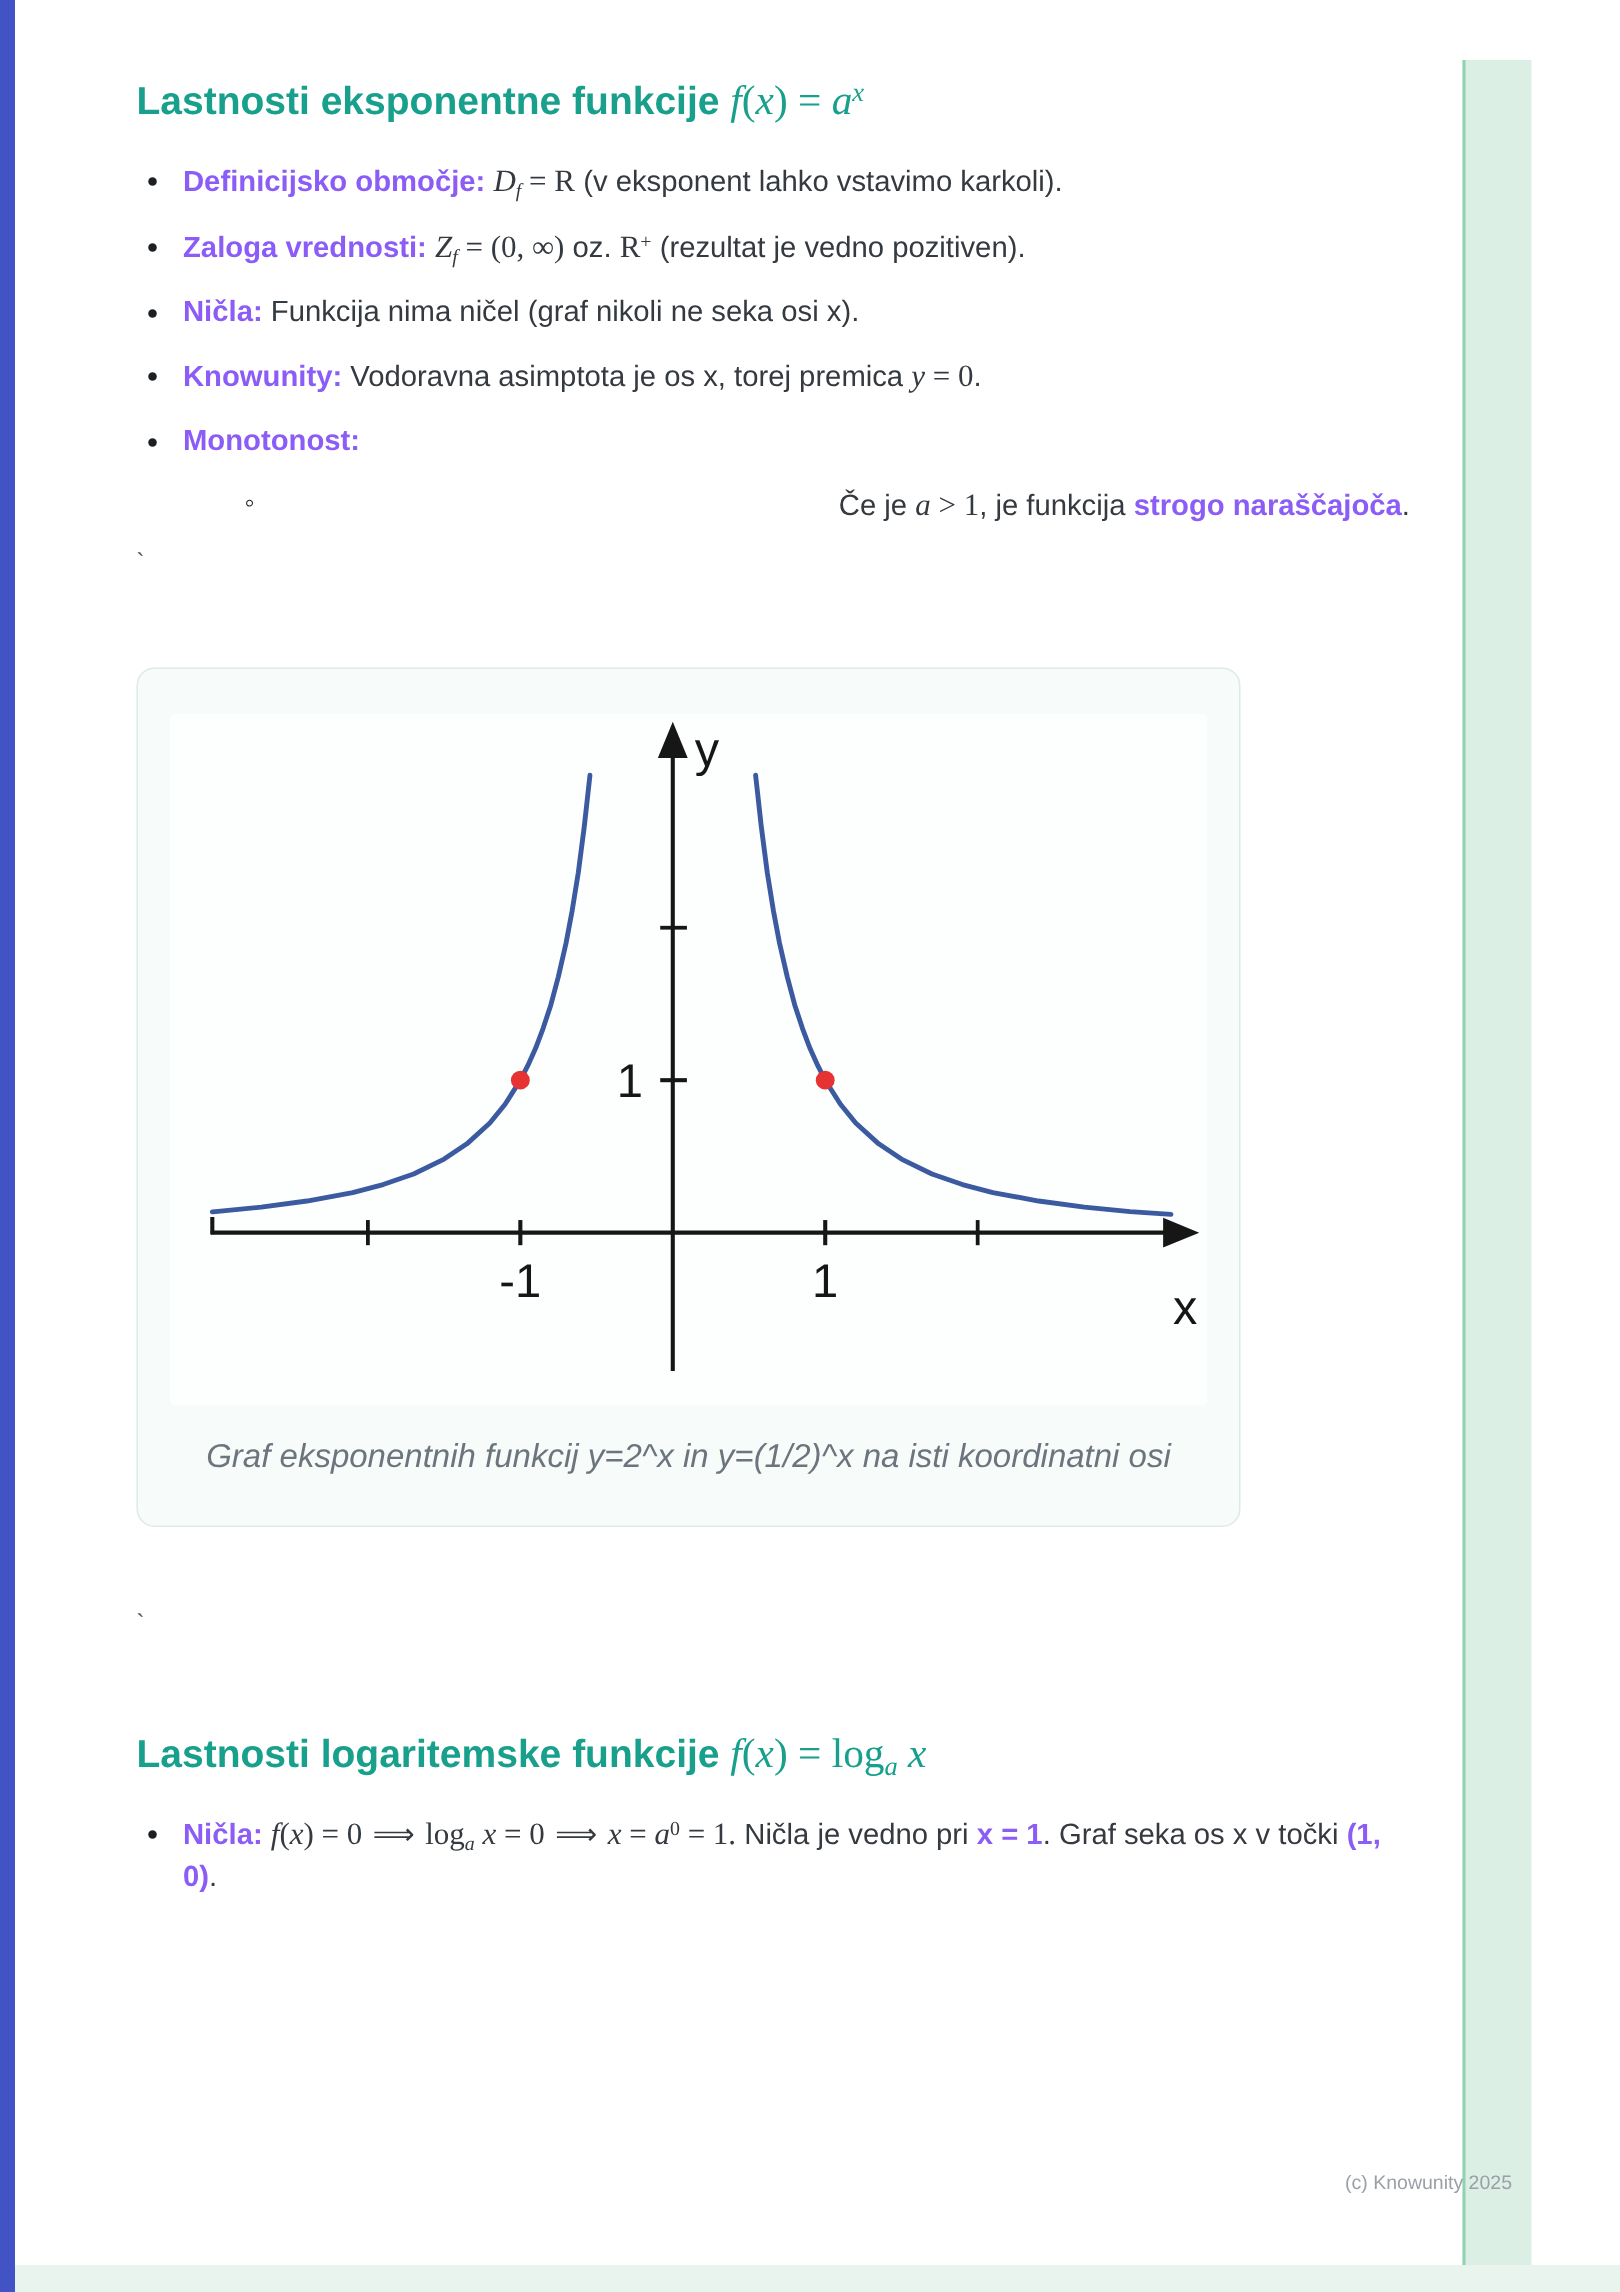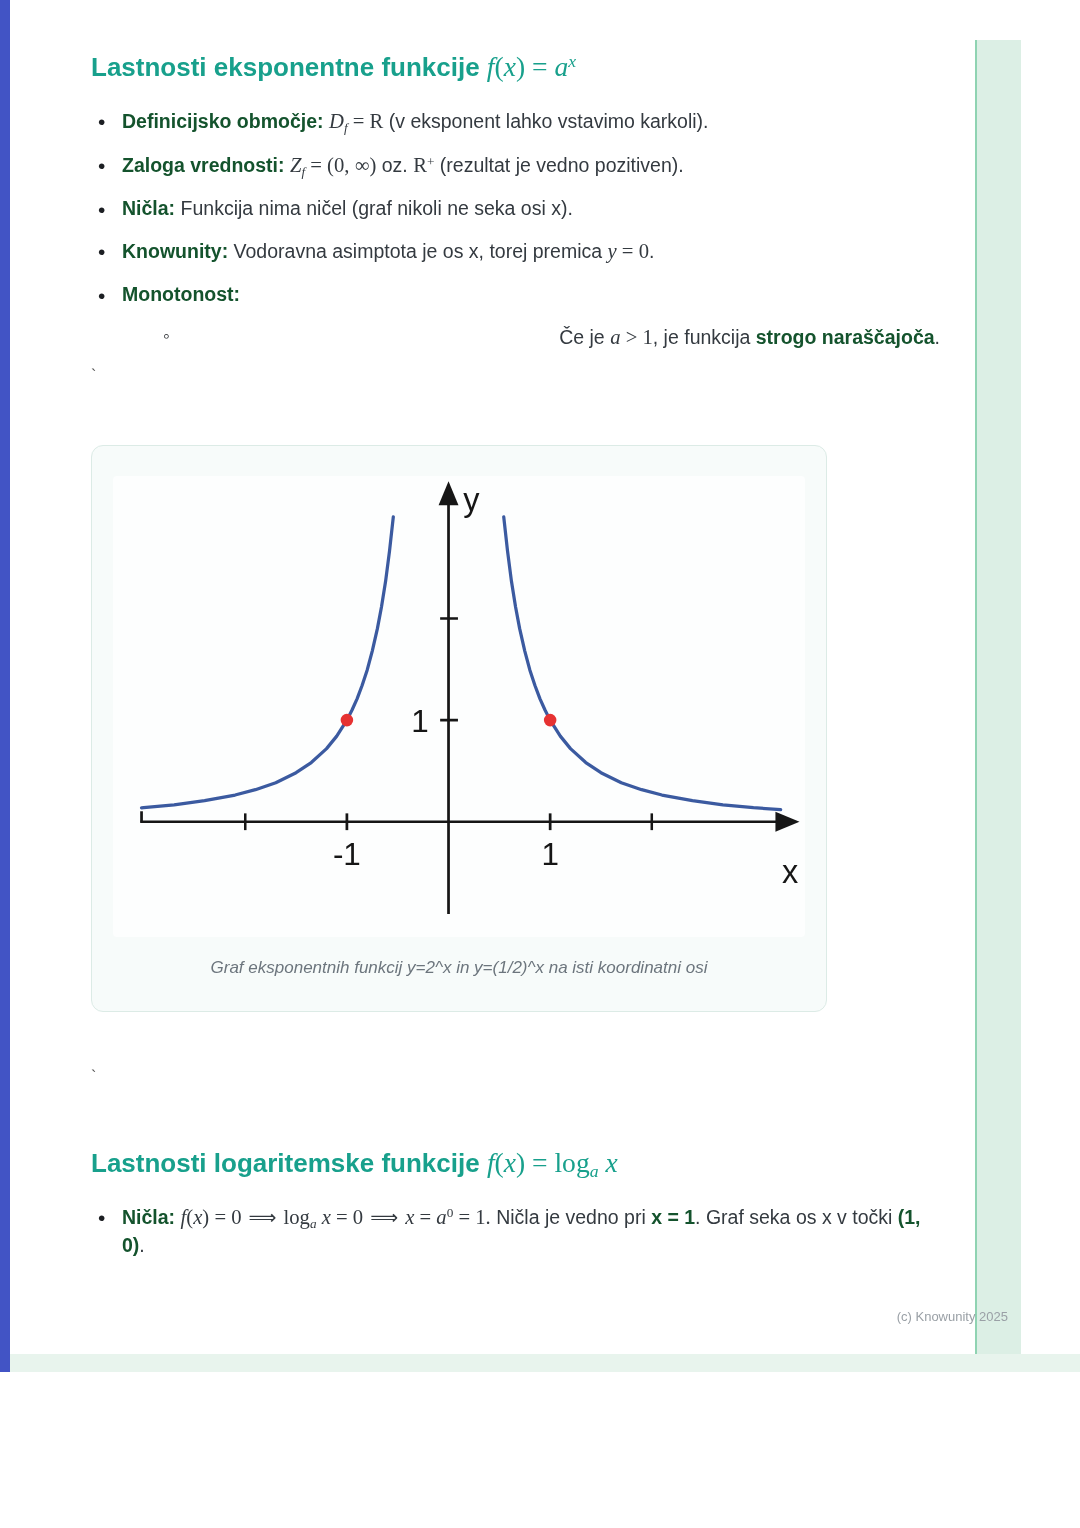--- a/index.html
+++ b/index.html
@@ -10,7 +10,7 @@
   *{box-sizing:border-box;}
   html,body{margin:0;padding:0;}
   body{background:#ffffff;font-family:"Liberation Sans","DejaVu Sans",sans-serif;}
-  .page{position:relative;width:1080px;height:1372px;background:#fff;overflow:hidden;}
+  .page{position:relative;width:1080px;height:1528px;background:#fff;overflow:hidden;}
 
   .left-bar{position:absolute;left:0;top:0;bottom:0;width:10px;background:var(--leftbar);z-index:3;}
   .right-stripe{position:absolute;left:975px;top:40px;bottom:18px;width:46px;background:var(--stripe);border-left:2px solid var(--stripeedge);z-index:1;}

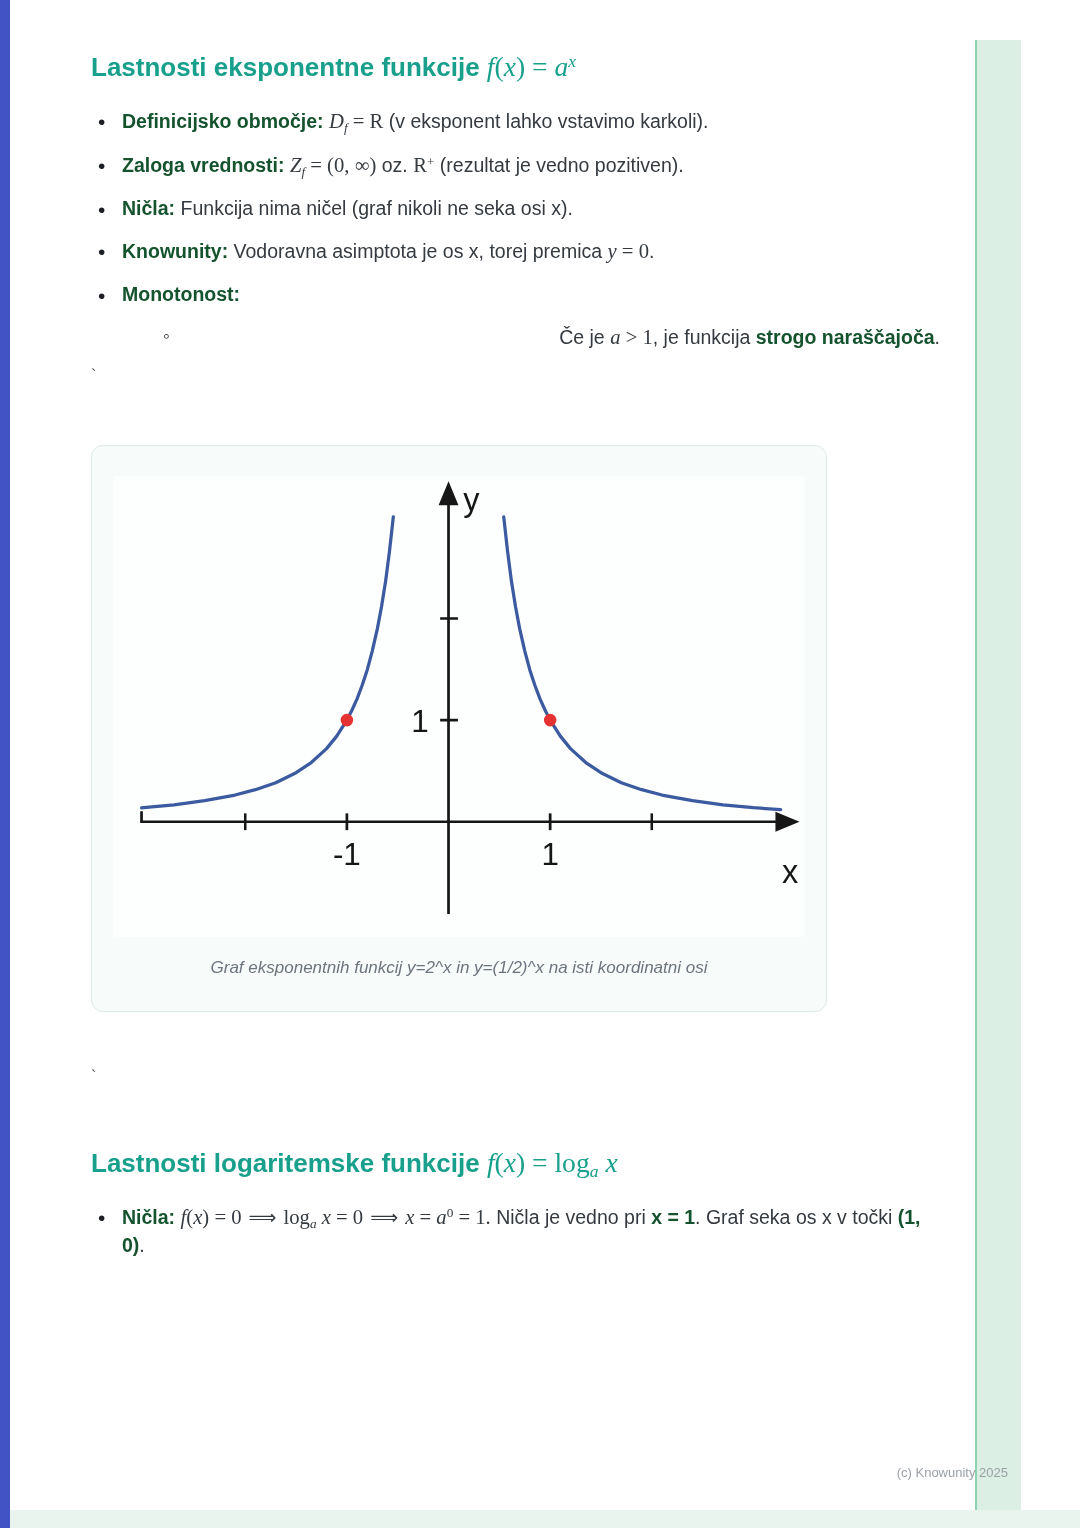--- a/index.html
+++ b/index.html
@@ -29,7 +29,7 @@
   ul.sub > li{position:relative;padding-left:29px;margin-bottom:15px;line-height:1.4;}
   ul.sub > li::before{content:"◦";position:absolute;left:4px;top:0;color:#1c1f23;font-size:19px;}
 
-  .r-b{font-weight:700;color:#14532d;}
+  .r-b{font-weight:700;color:#8b5cf6;}
   .r-i{font-style:italic;}
   .r-m{font-family:"Liberation Serif","DejaVu Serif",serif;font-size:1.06em;}
   .r-sup{font-size:.68em;position:relative;top:-.5em;}

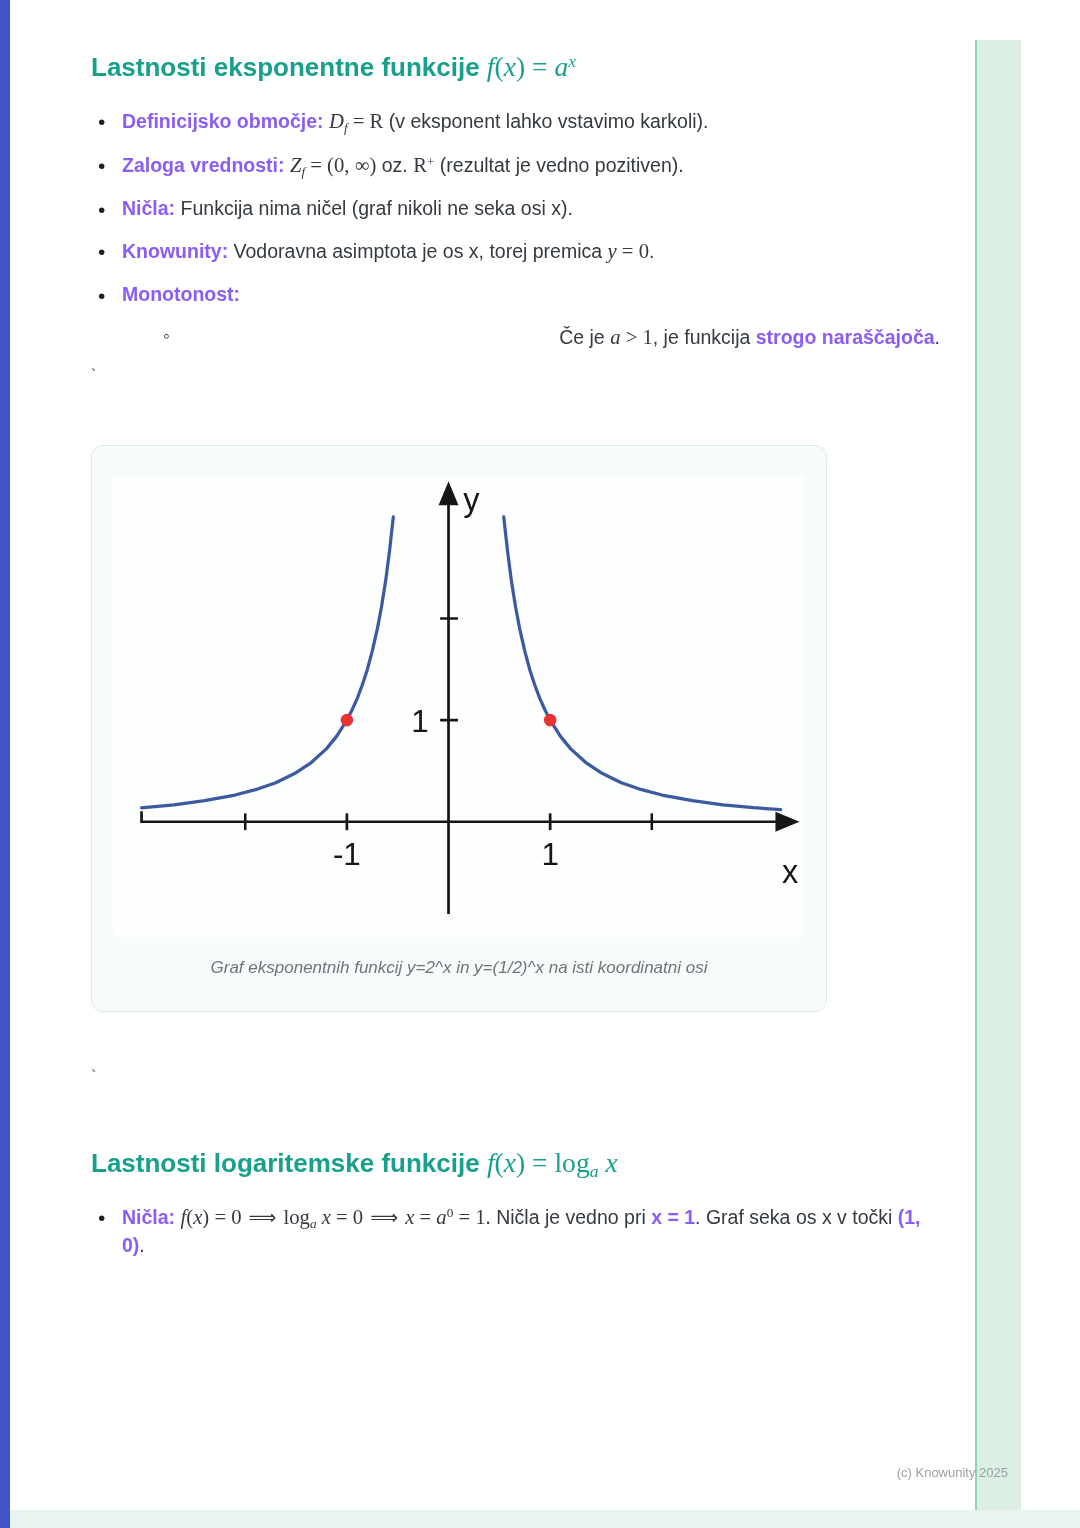--- a/index.html
+++ b/index.html
@@ -43,7 +43,7 @@
   .plot-wrap{width:692px;margin:0 auto;background:#fdfefe;border-radius:4px;}
   .plot-wrap svg{display:block;}
   figure{margin:0;}
-  figcaption{margin-top:20px;text-align:center;font-style:italic;color:var(--captioncol);font-size:17px;line-height:1.3;}
+  figcaption{margin-top:20px;text-align:center;font-style:italic;color:var(--captioncol);font-size:22px;line-height:1.3;}
 
   .footer{position:absolute;right:72px;bottom:48px;font-size:13px;color:#9aa0a6;z-index:4;}
 

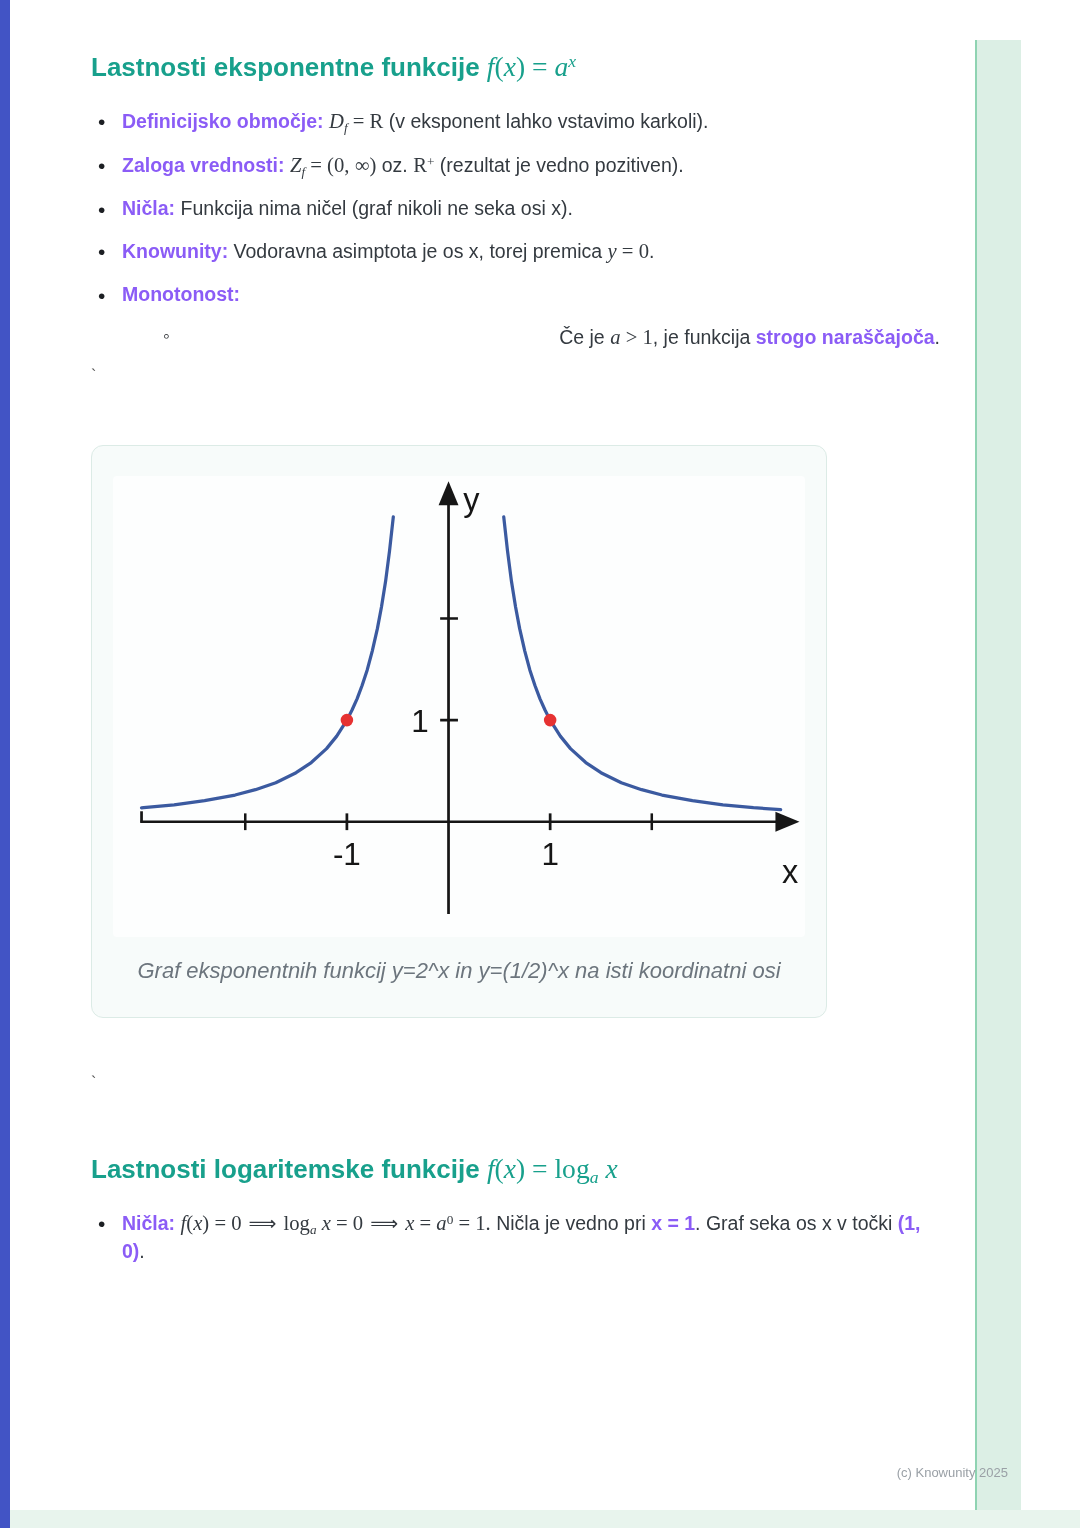--- a/index.html
+++ b/index.html
@@ -45,7 +45,7 @@
   figure{margin:0;}
   figcaption{margin-top:20px;text-align:center;font-style:italic;color:var(--captioncol);font-size:22px;line-height:1.3;}
 
-  .footer{position:absolute;right:72px;bottom:48px;font-size:13px;color:#9aa0a6;z-index:4;}
+  .footer{position:absolute;right:72px;bottom:66px;font-size:13px;color:#9aa0a6;z-index:4;}
 
   .axis-label{font-family:"Liberation Sans",sans-serif;font-size:31px;fill:var(--axis);}
   .tick-label{font-family:"Liberation Sans",sans-serif;font-size:30px;fill:var(--axis);}

